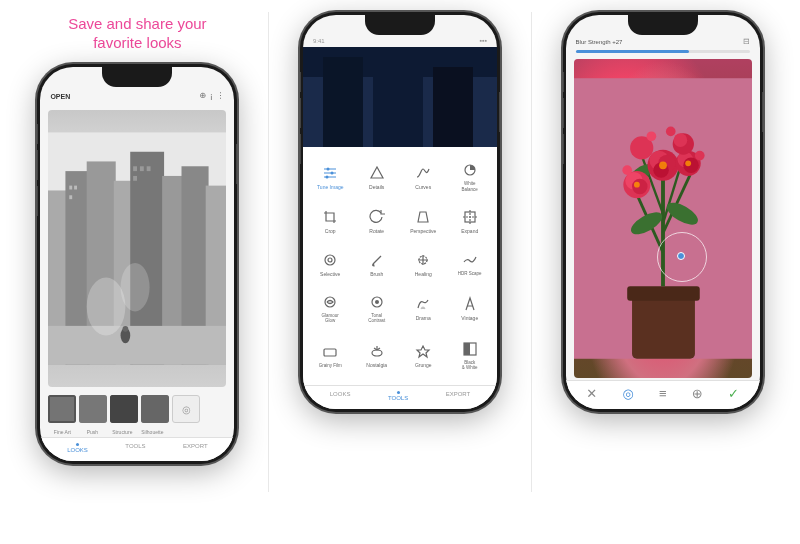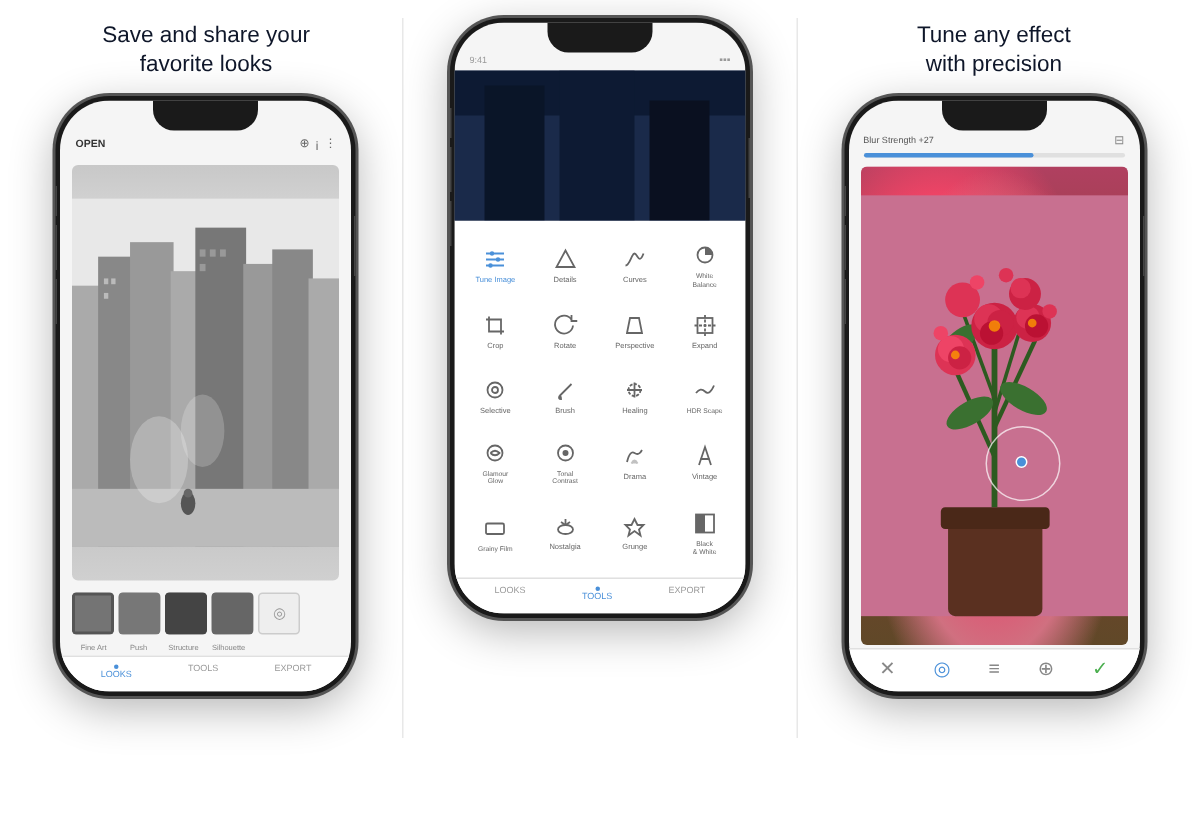--- a/index.html
+++ b/index.html
@@ -25,7 +25,7 @@
 
     .panel-title {
       font-size: 15px;
-      color: #0f172a;
+      color: #ec4899;
       text-align: center;
       margin-bottom: 10px;
       line-height: 1.3;

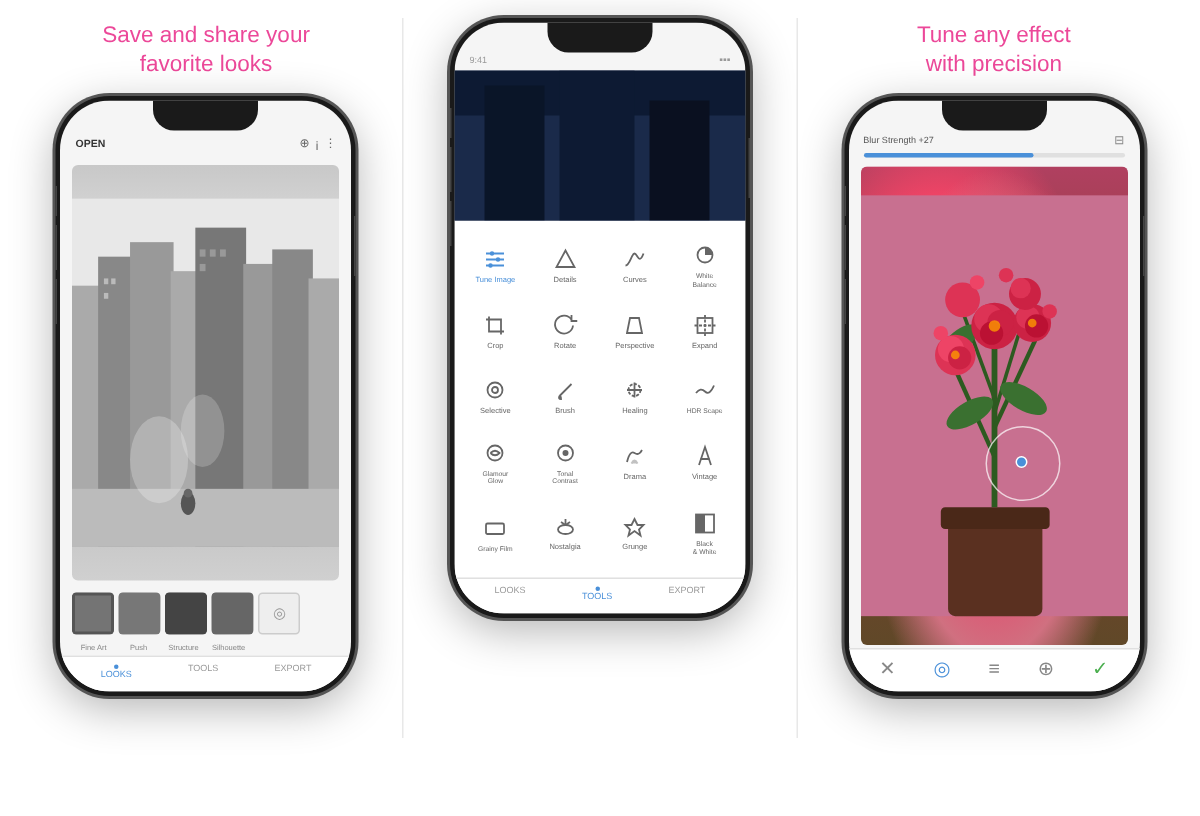--- a/index.html
+++ b/index.html
@@ -697,8 +697,6 @@
 <div class="divider"></div>
 
 <div class="panel">
-  <div class="panel-title" style="white-space:pre-line;">Tune any effect
-with precision</div>
   <div class="phone">
     <div class="phone-side-btn-right"></div>
     <div class="phone-side-btn-left-1"></div>

